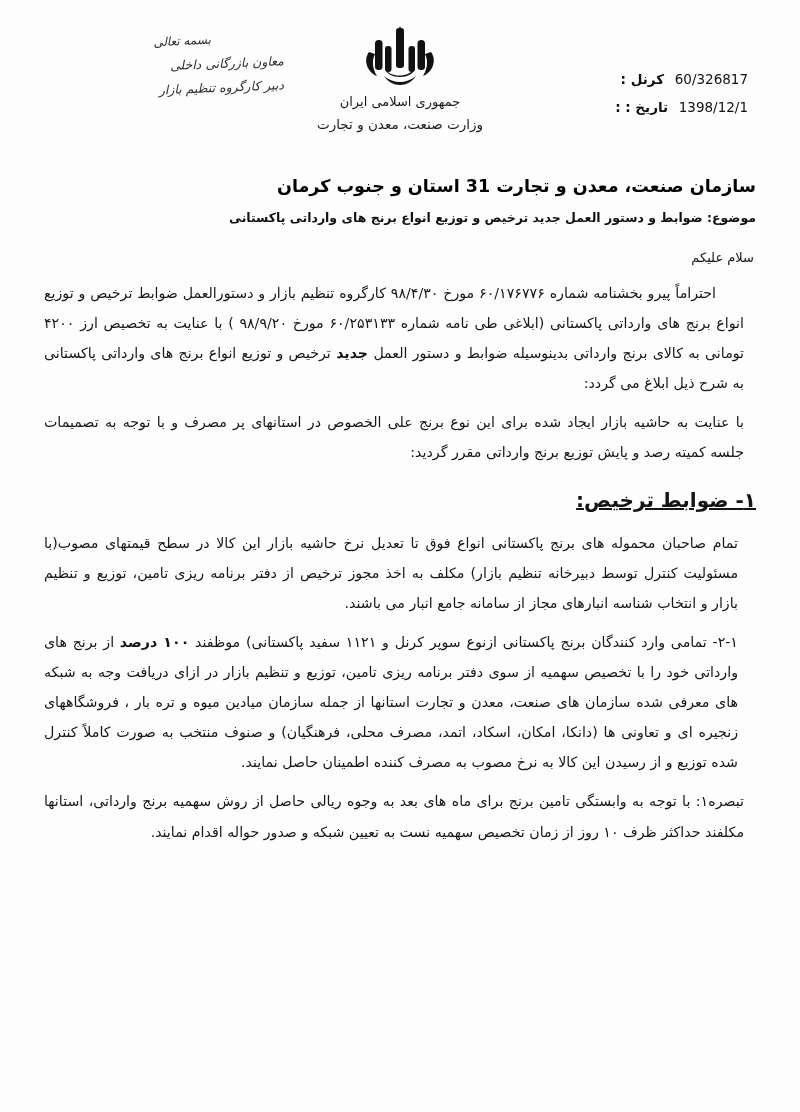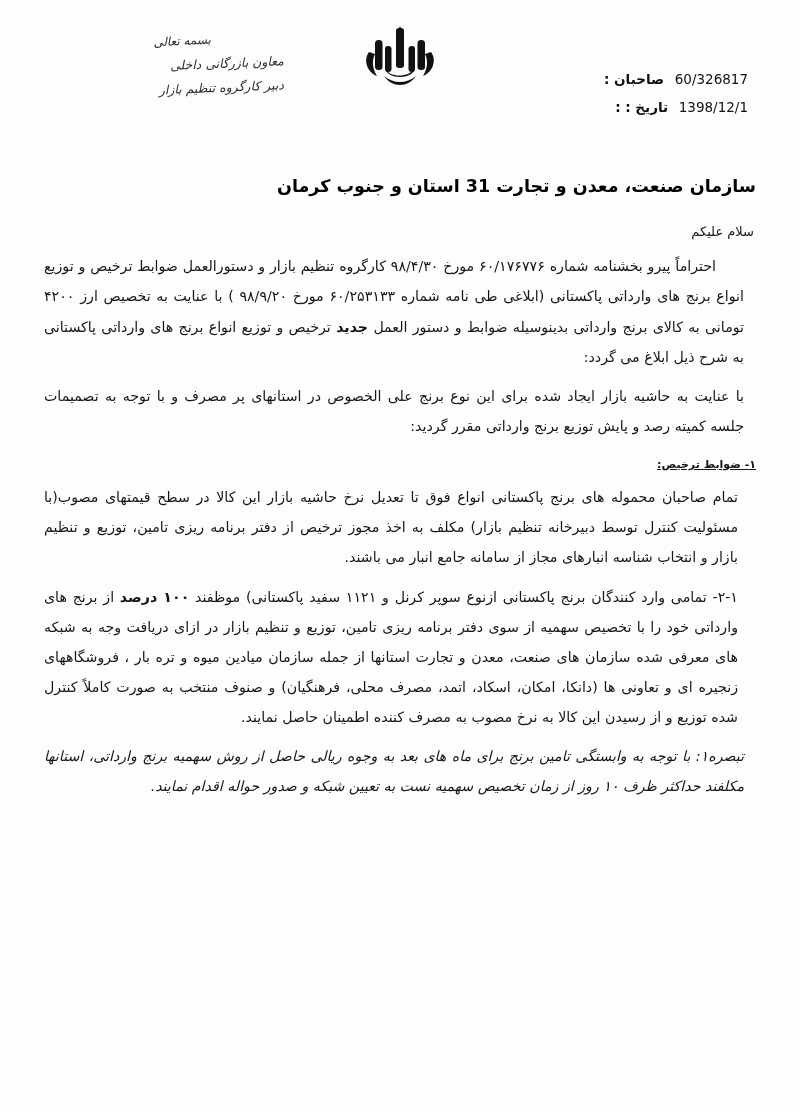--- a/index.html
+++ b/index.html
@@ -201,7 +201,7 @@
     <div class="meta">
       <div class="meta-row">
         <span class="mval">60/326817</span>
-        <span>صاحبان :</span>
+        <span>کرنل :</span>
       </div>
       <div class="meta-row">
         <span class="mval">1398/12/1</span>

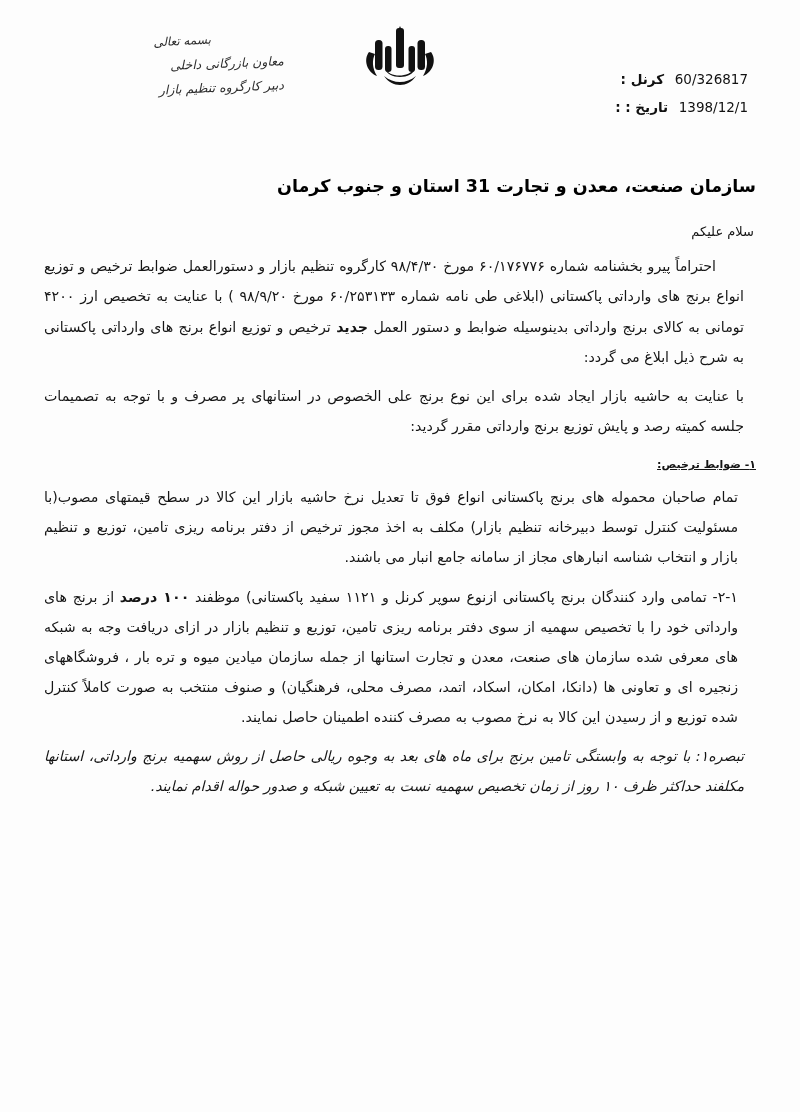--- a/index.html
+++ b/index.html
@@ -209,6 +209,10 @@
       </div>
     </div>
 
+    <div class="org-block">
+      <div class="org-line1">جمهوری اسلامی ایران</div>
+      <div class="org-line2">وزارت صنعت، معدن و تجارت</div>
+    </div>
   </div>
 
   <div class="title-block">

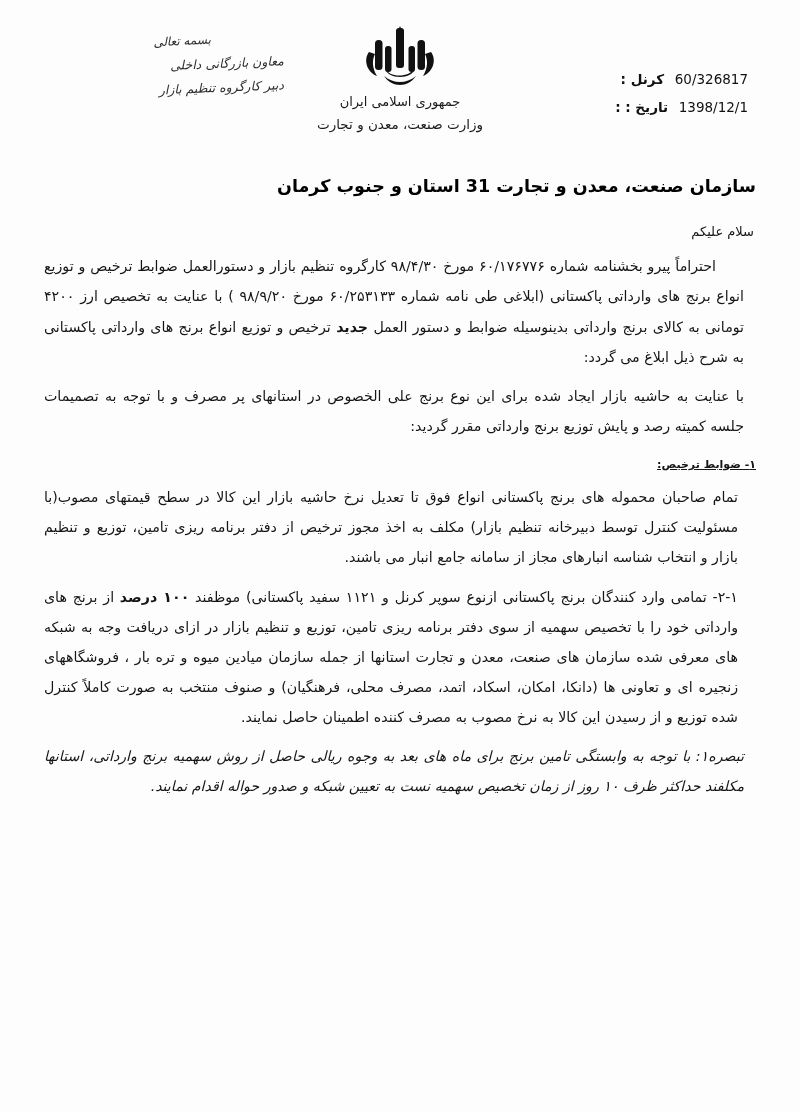--- a/index.html
+++ b/index.html
@@ -217,6 +217,7 @@
 
   <div class="title-block">
     <div class="doc-title">سازمان صنعت، معدن و تجارت 31 استان و جنوب کرمان</div>
+    <div class="doc-subject">موضوع: ضوابط و دستور العمل جدید ترخیص و توزیع انواع برنج های وارداتی پاکستانی</div>
   </div>
 
   <div class="body">

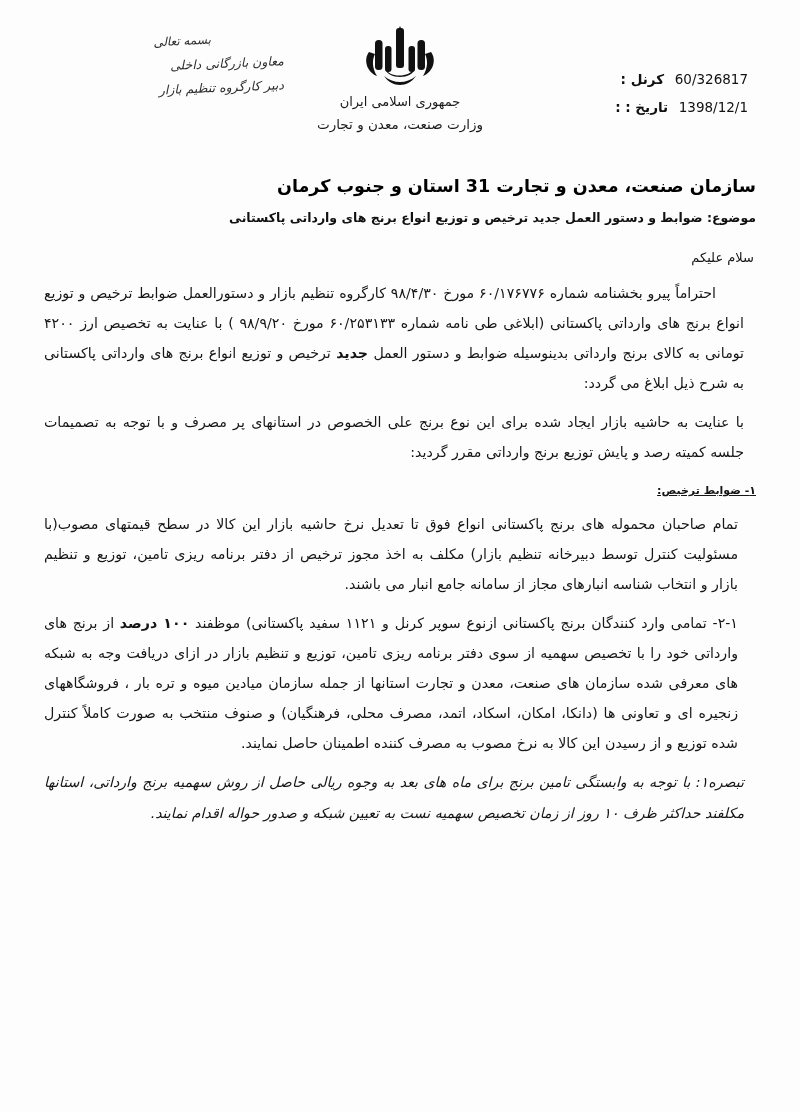--- a/index.html
+++ b/index.html
@@ -155,7 +155,7 @@
   }
   .section-head {
     font-weight: bold;
-    font-size: 11px;
+    font-size: 20px;
     text-decoration: underline;
     margin: 12px 0 6px 0;
   }

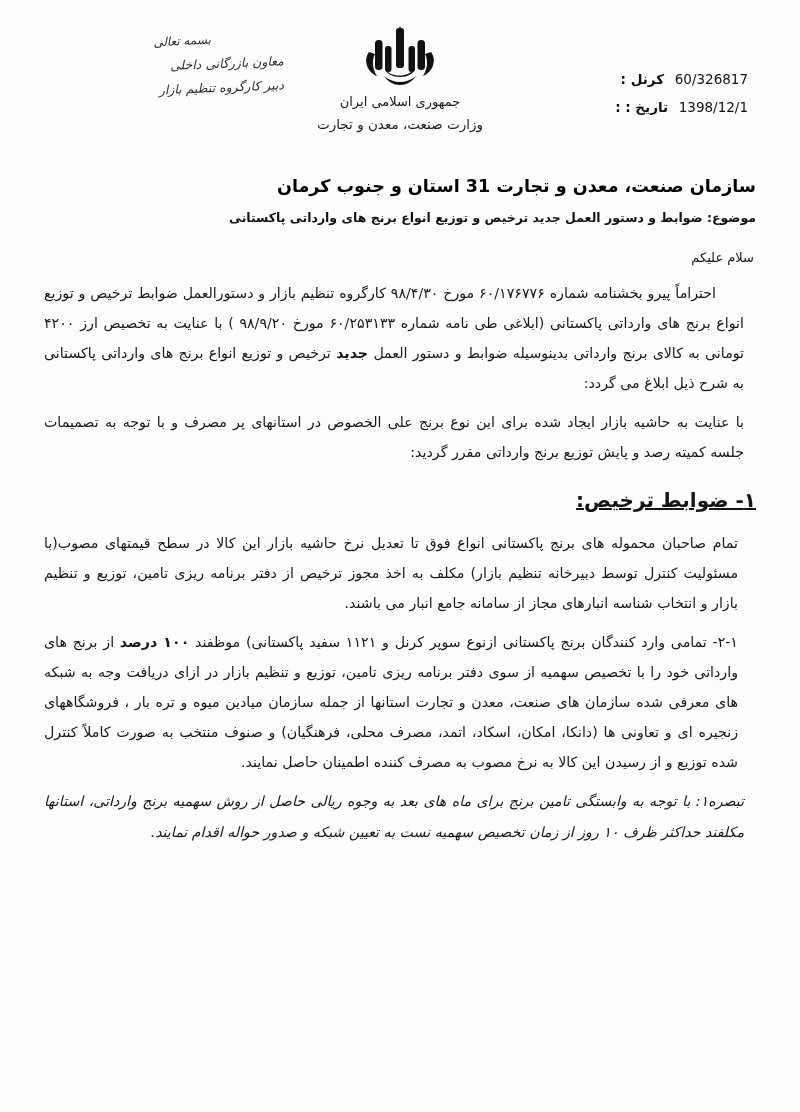--- a/index.html
+++ b/index.html
@@ -161,7 +161,6 @@
   }
   .note {
     margin-top: 12px;
-    font-style: italic;
   }
   .block-indent {
     padding-right: 6px;

